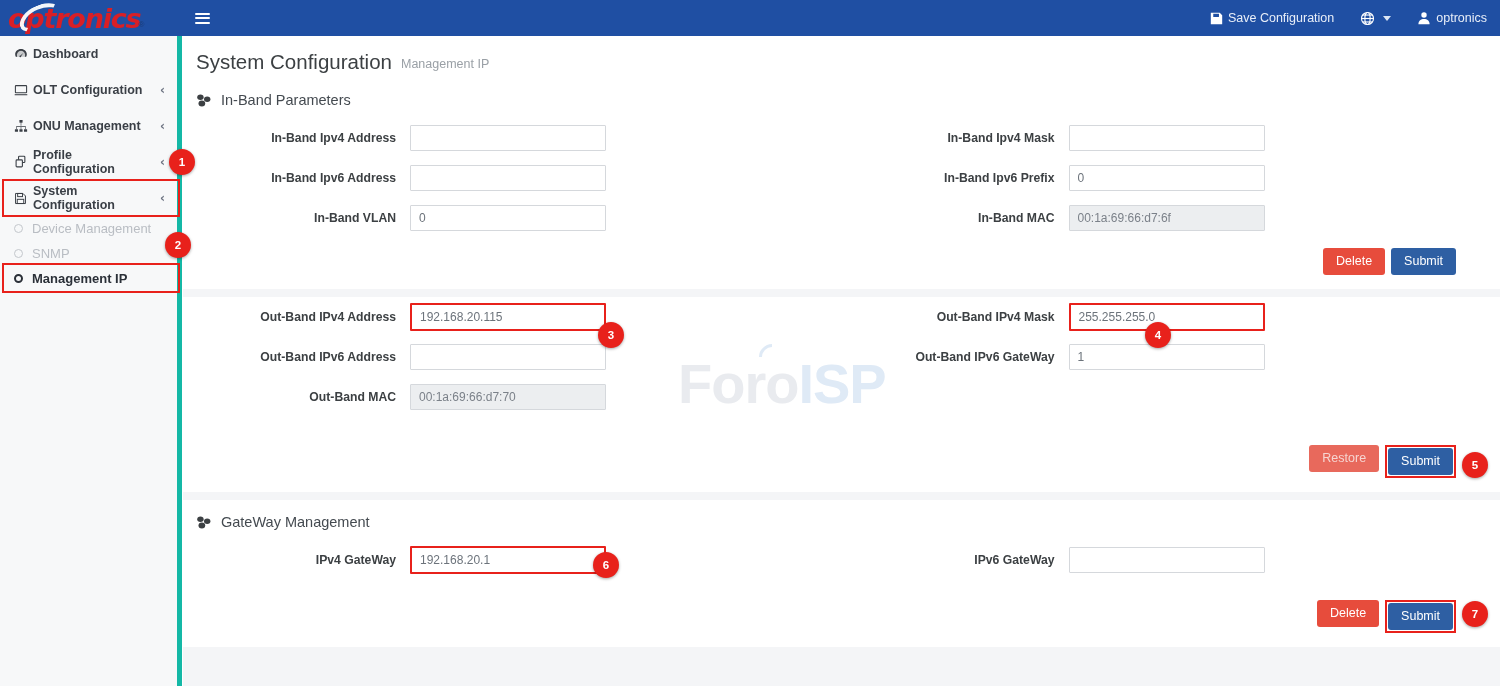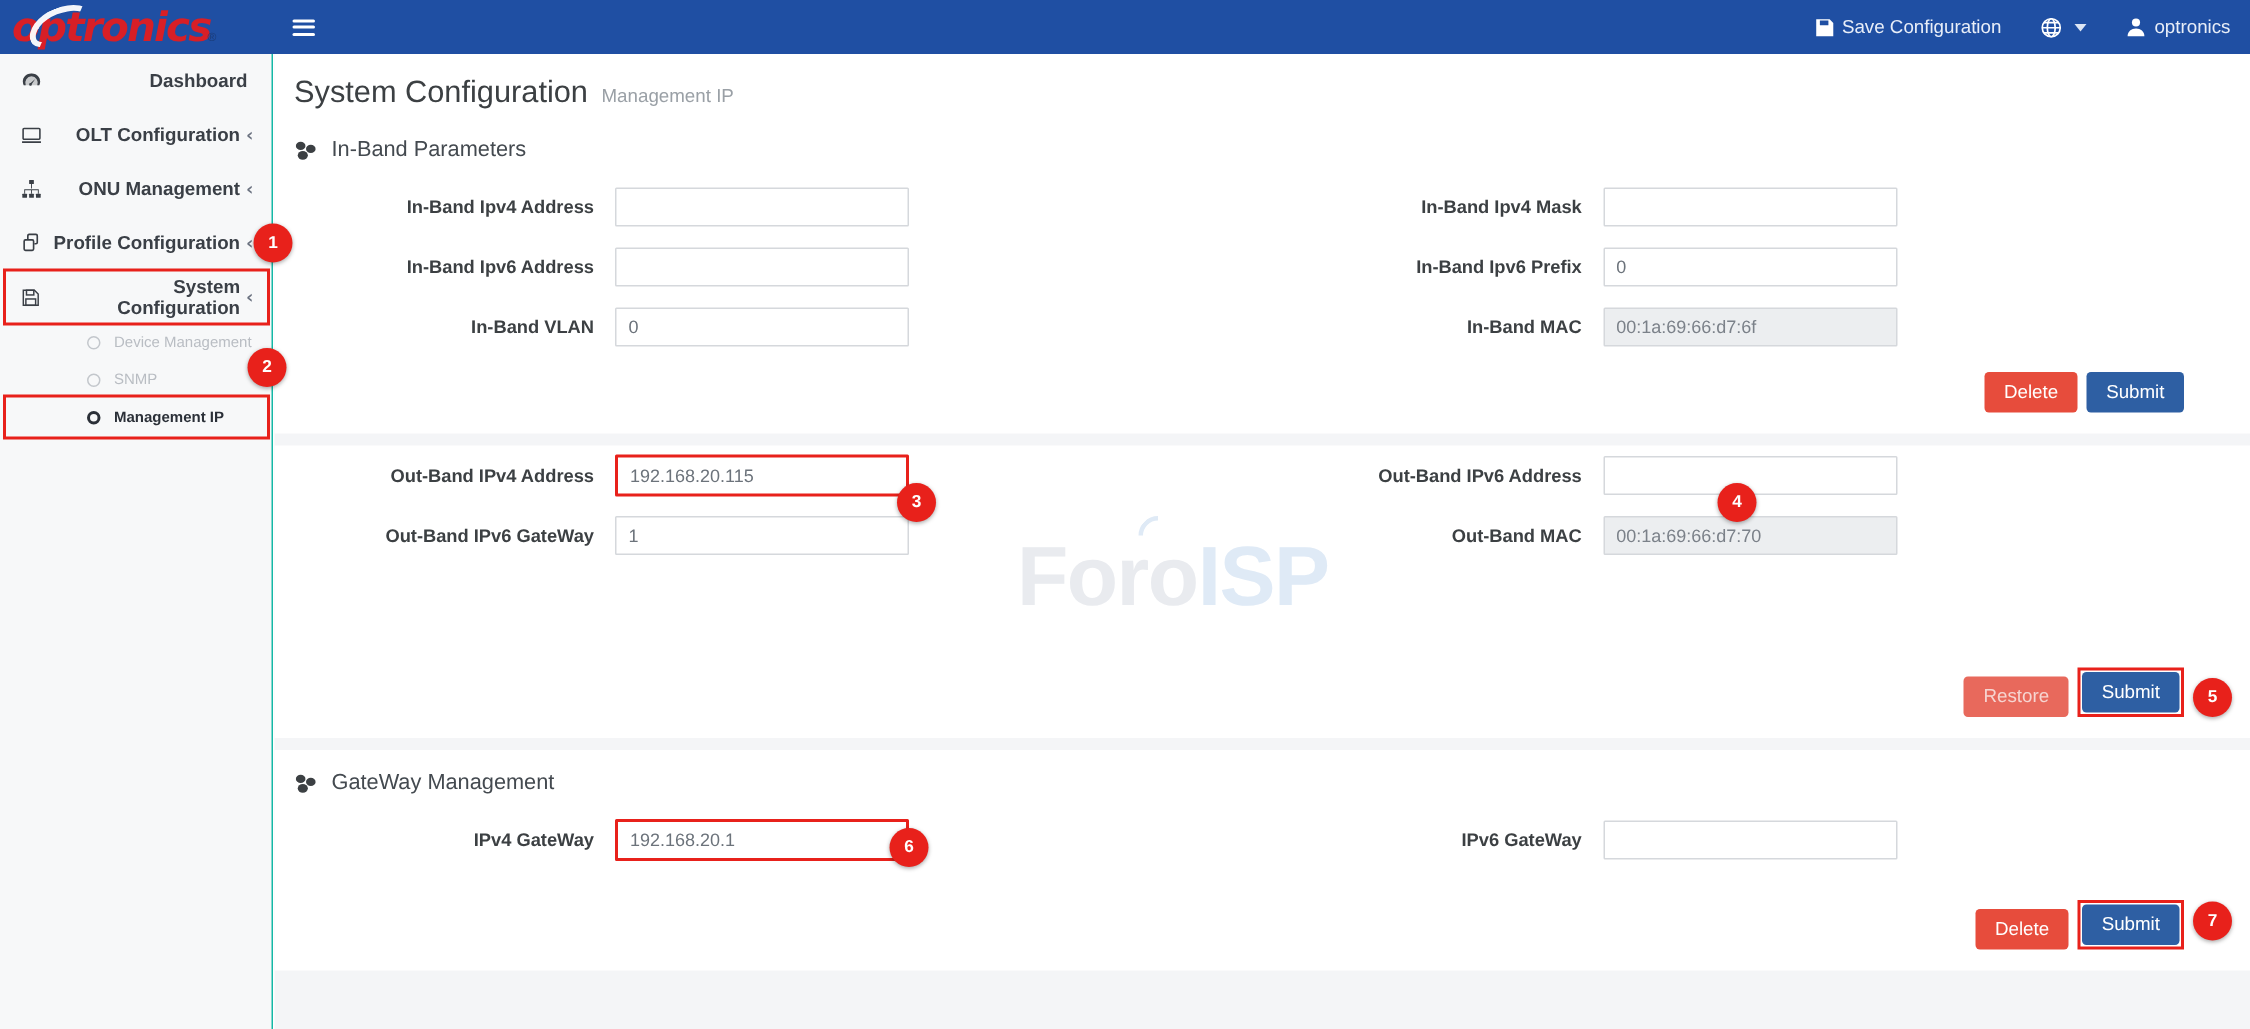--- a/index.html
+++ b/index.html
@@ -77,9 +77,8 @@
     position: absolute; top: 36px; left: 0;
     width: 182px; height: 650px;
     background: #f7f8f9;
-    border-right: 1px solid #14b8a6;
+    border-right: 5px solid #14b8a6;
     z-index: 20;
-    text-align: right;
   }
   .side-item {
     display: flex; align-items: center;

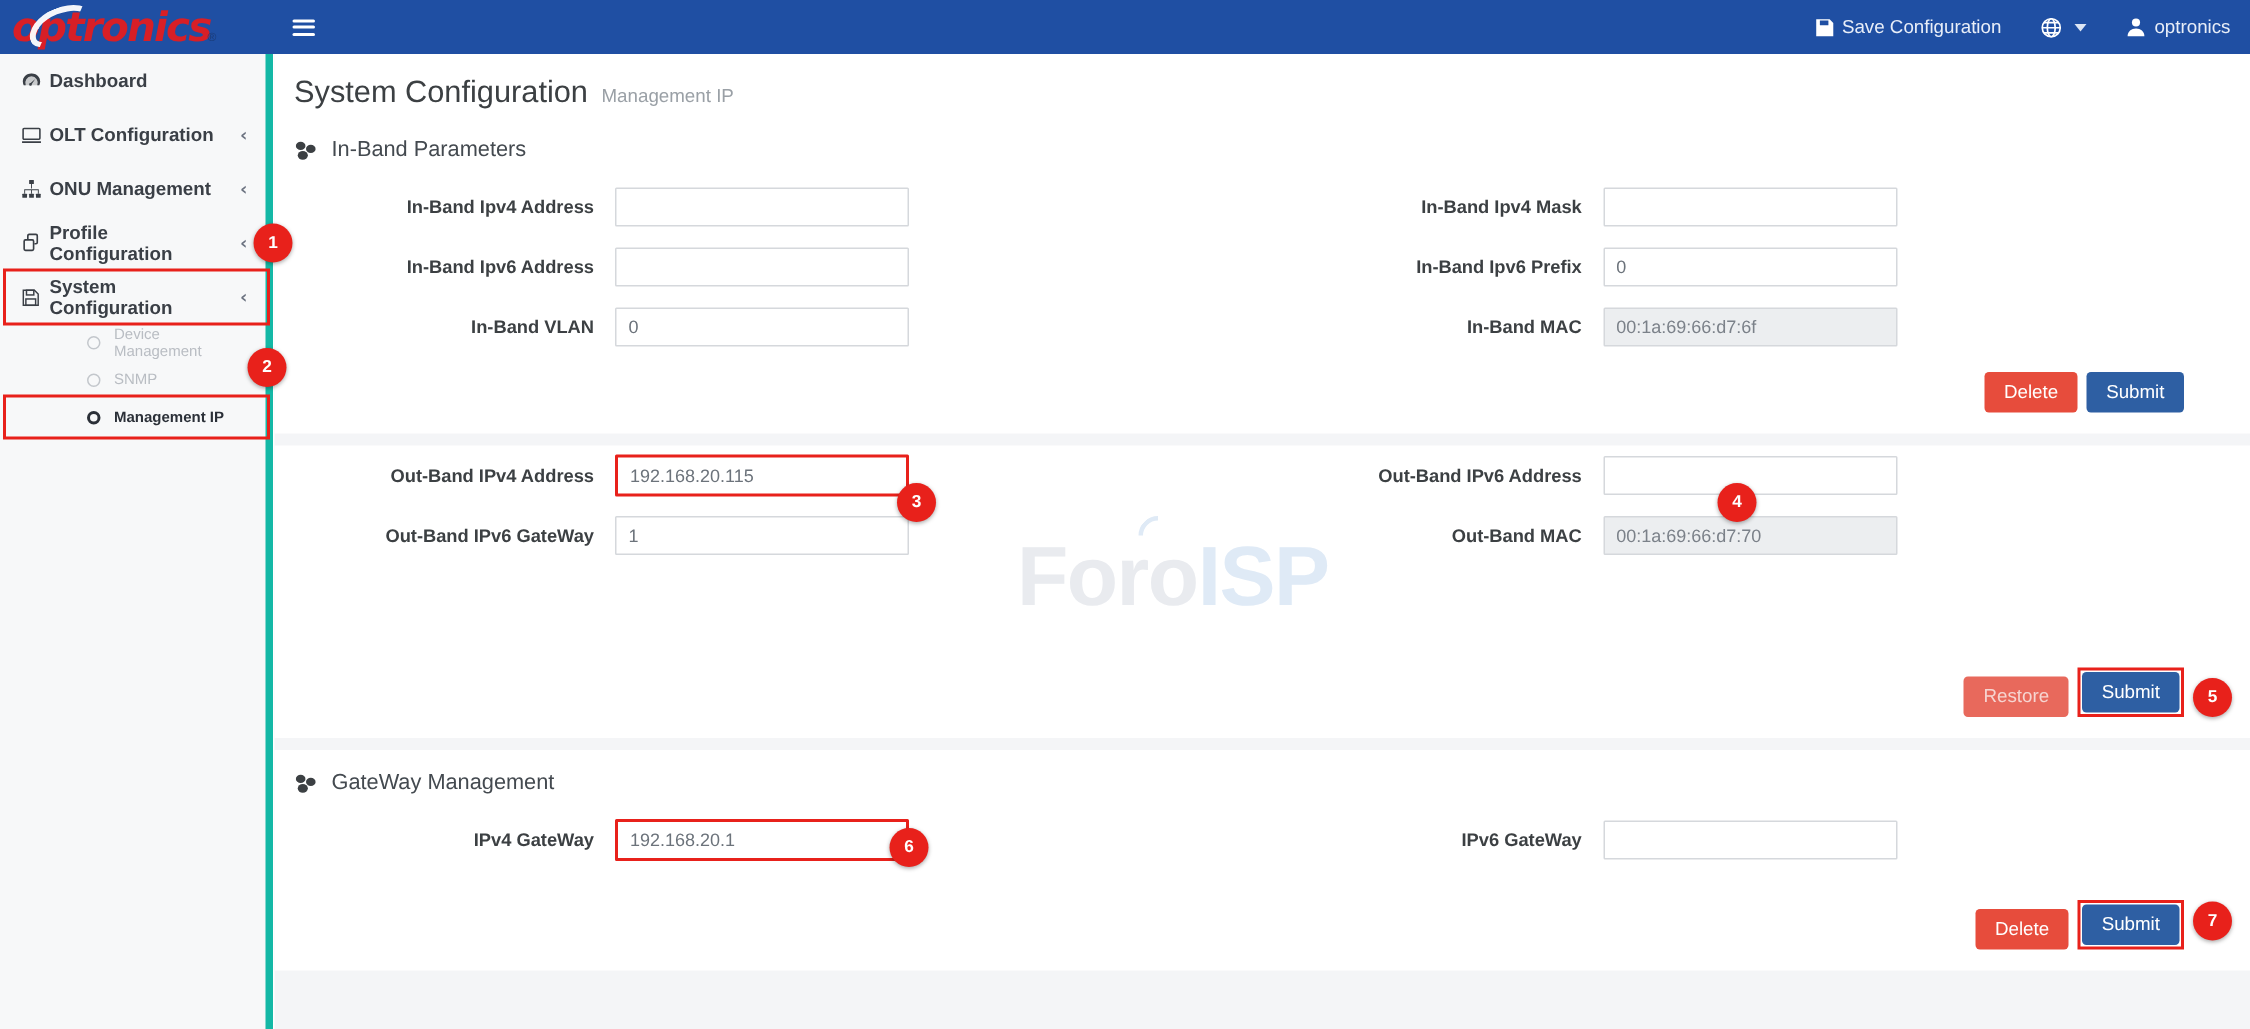--- a/index.html
+++ b/index.html
@@ -98,7 +98,7 @@
   .side-sub {
     display: flex; align-items: center;
     height: 25px; padding: 0 12px 0 14px;
-    font-size: 10px; color: #b9bdc3; cursor: pointer; margin-left: 44px;
+    font-size: 13px; color: #b9bdc3; cursor: pointer;
   }
   .side-sub.active { color: #2b3038; font-weight: bold; }
   .ring {

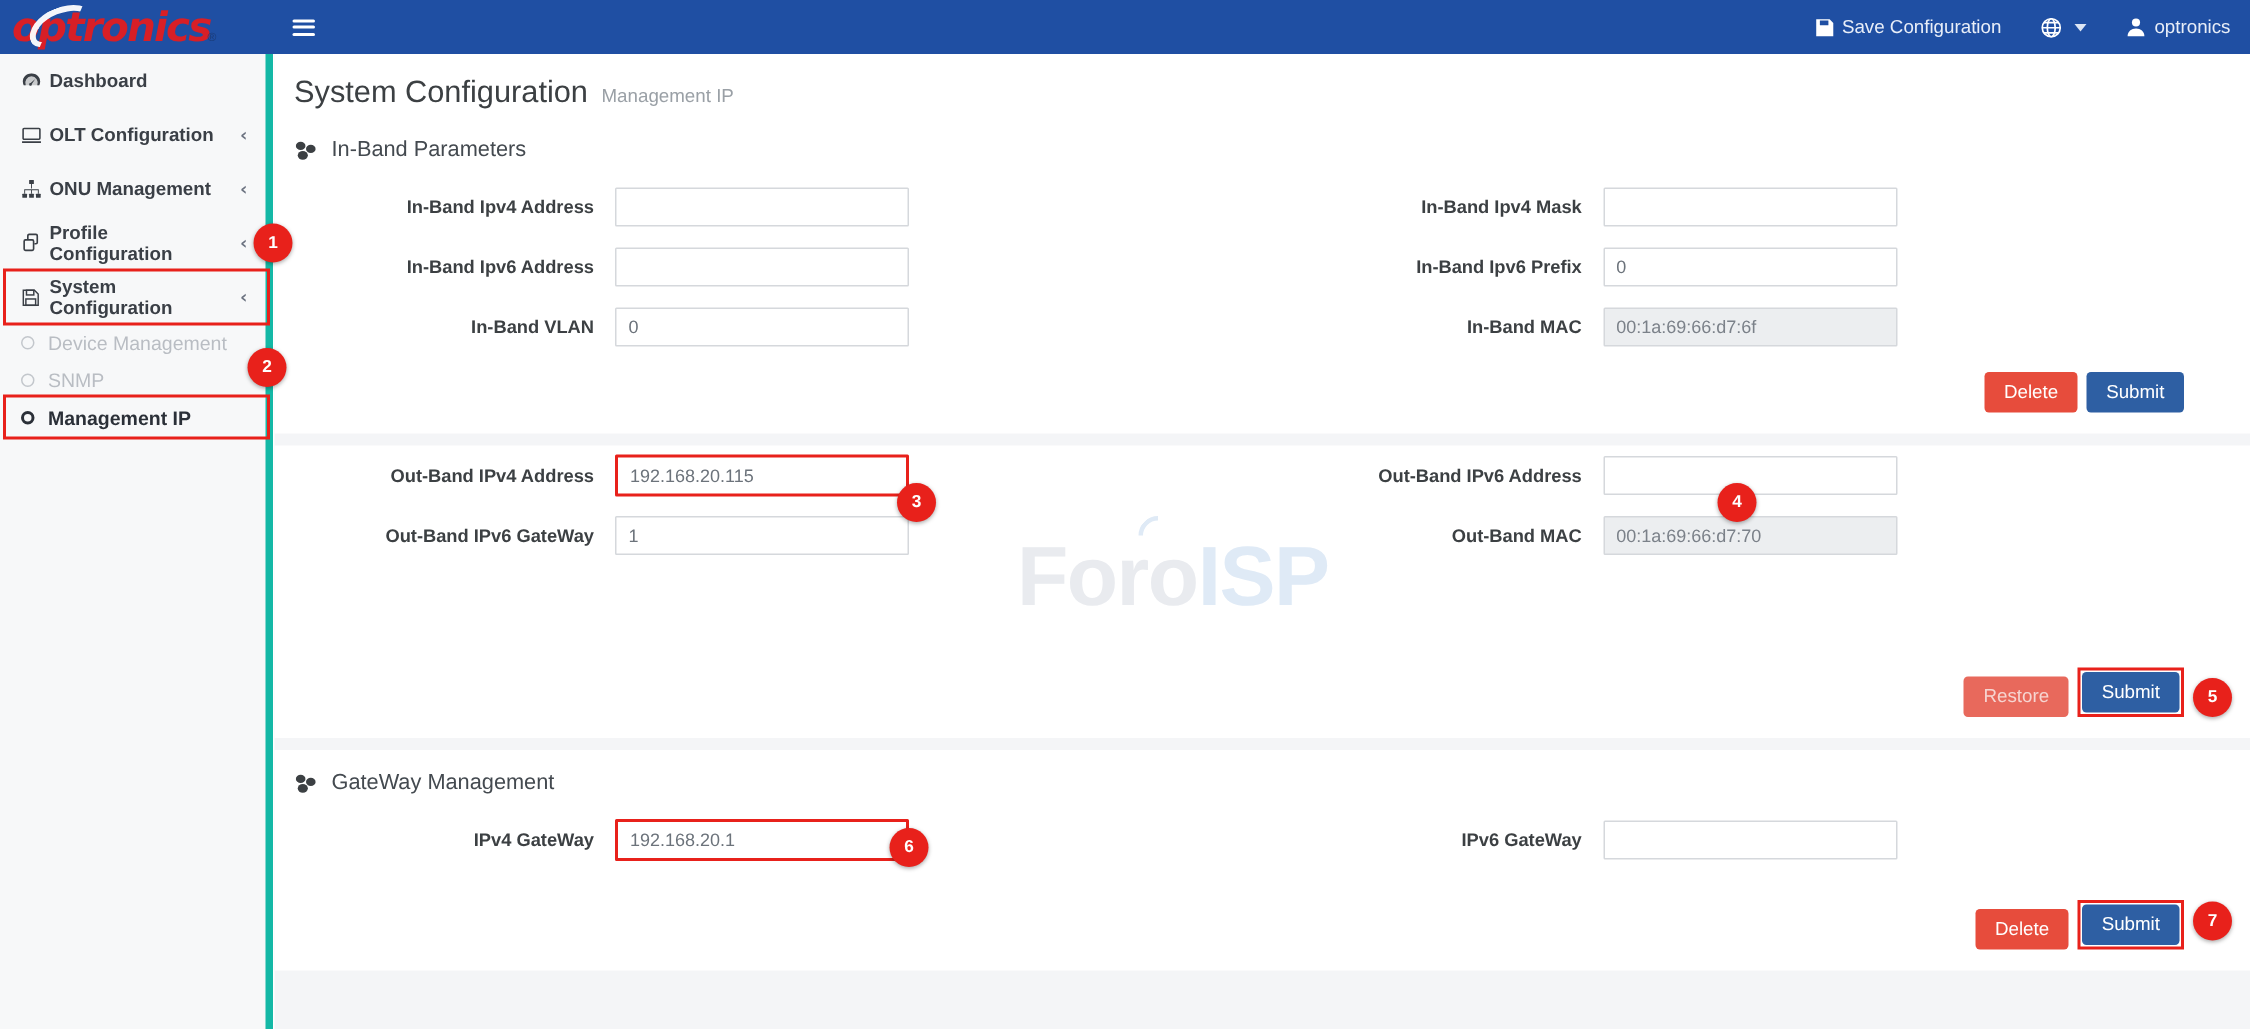--- a/index.html
+++ b/index.html
@@ -153,7 +153,7 @@
   .finput.hl { border: 2.5px solid #e8211b; height: 28px; }
 
   .btnrow {
-    display: flex; justify-content: flex-end; align-items: flex-end;
+    display: flex; justify-content: flex-end; align-items: flex-start;
     gap: 6px; padding: 10px 44px 14px 0; position: relative;
   }
   .btn {

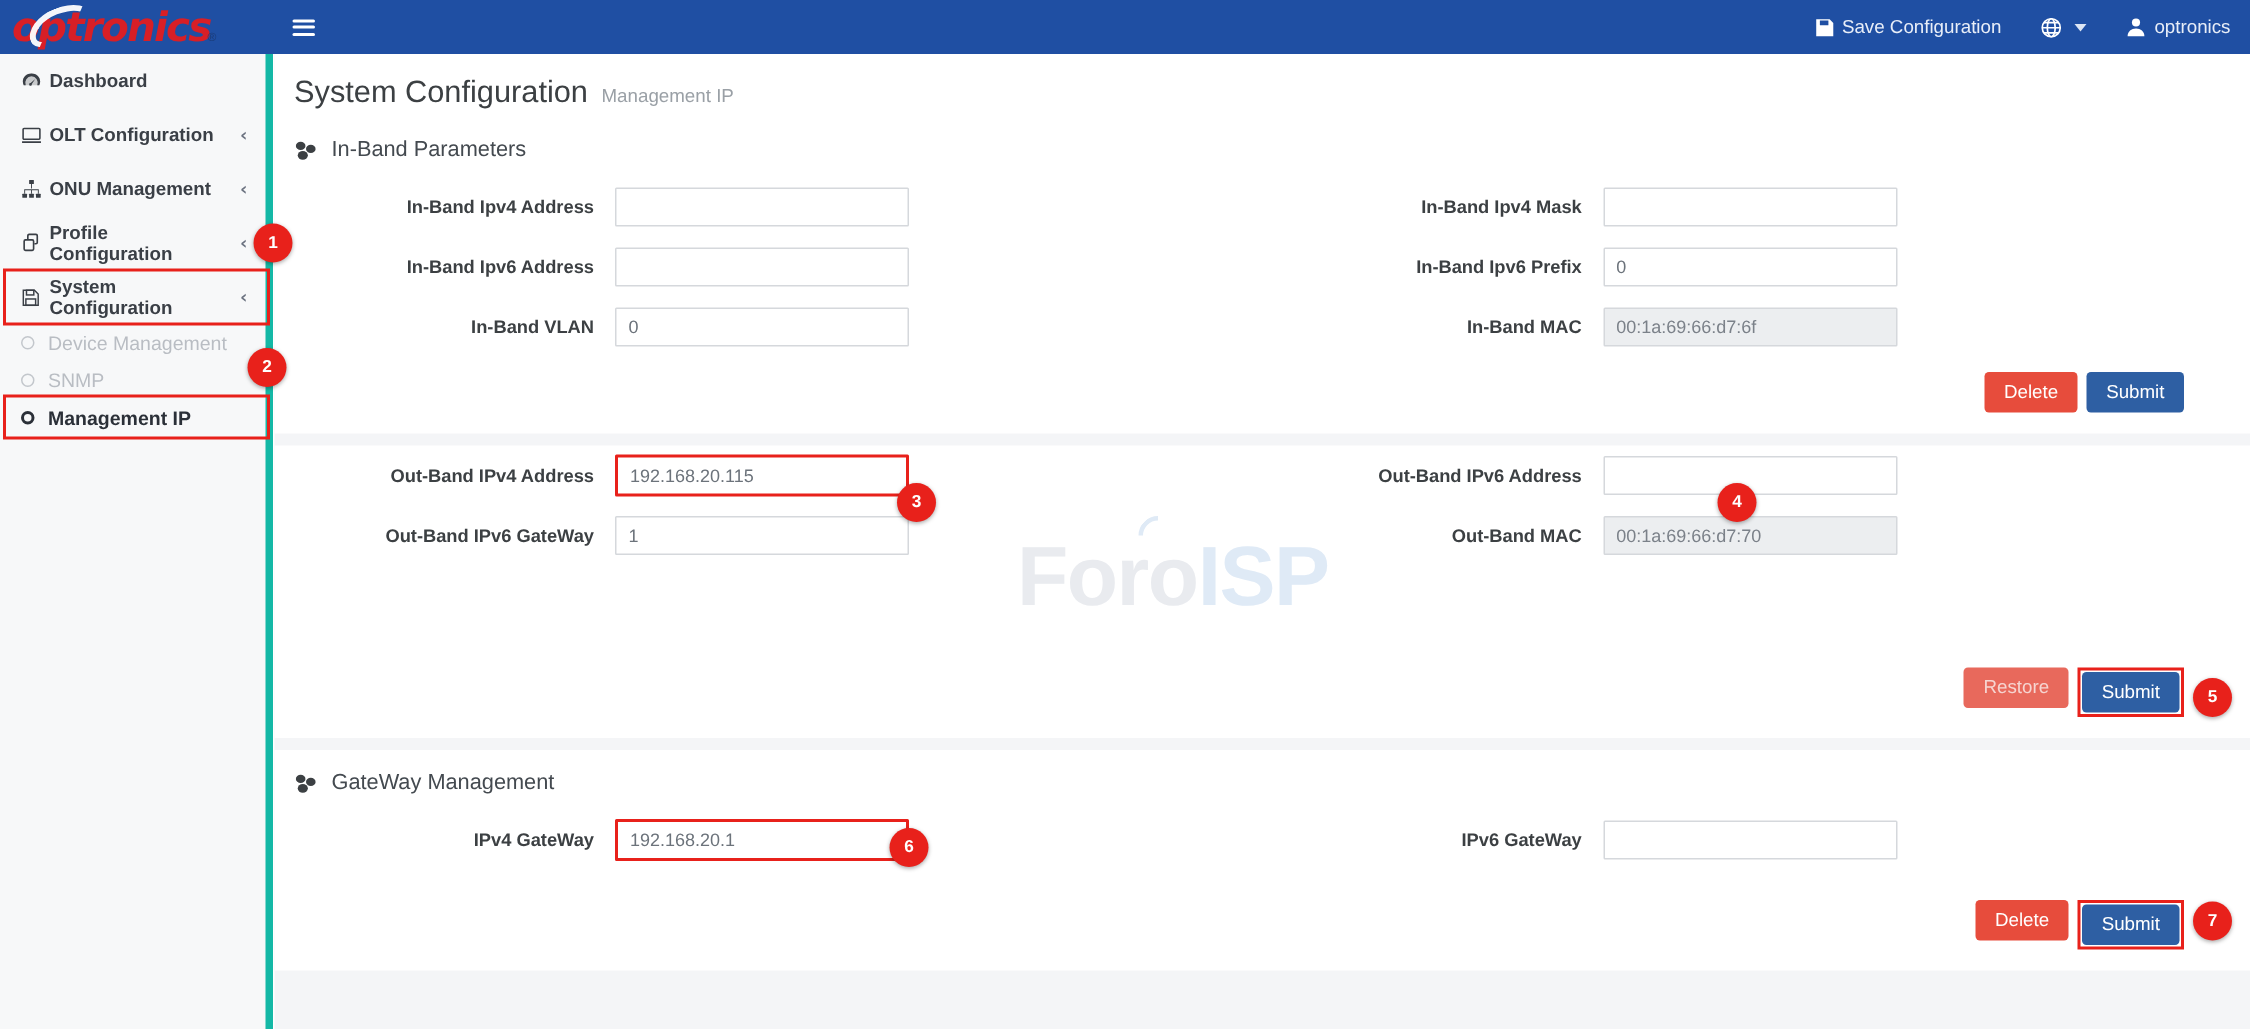--- a/index.html
+++ b/index.html
@@ -398,6 +398,10 @@
         <input class="finput hl" value="192.168.20.115" style="">
       </div>
       <div class="frow">
+        <span class="flabel">Out-Band IPv4 Mask</span>
+        <input class="finput hl" value="255.255.255.0" style="">
+      </div>
+      <div class="frow">
         <span class="flabel">Out-Band IPv6 Address</span>
         <input class="finput" value="" style="">
       </div>

